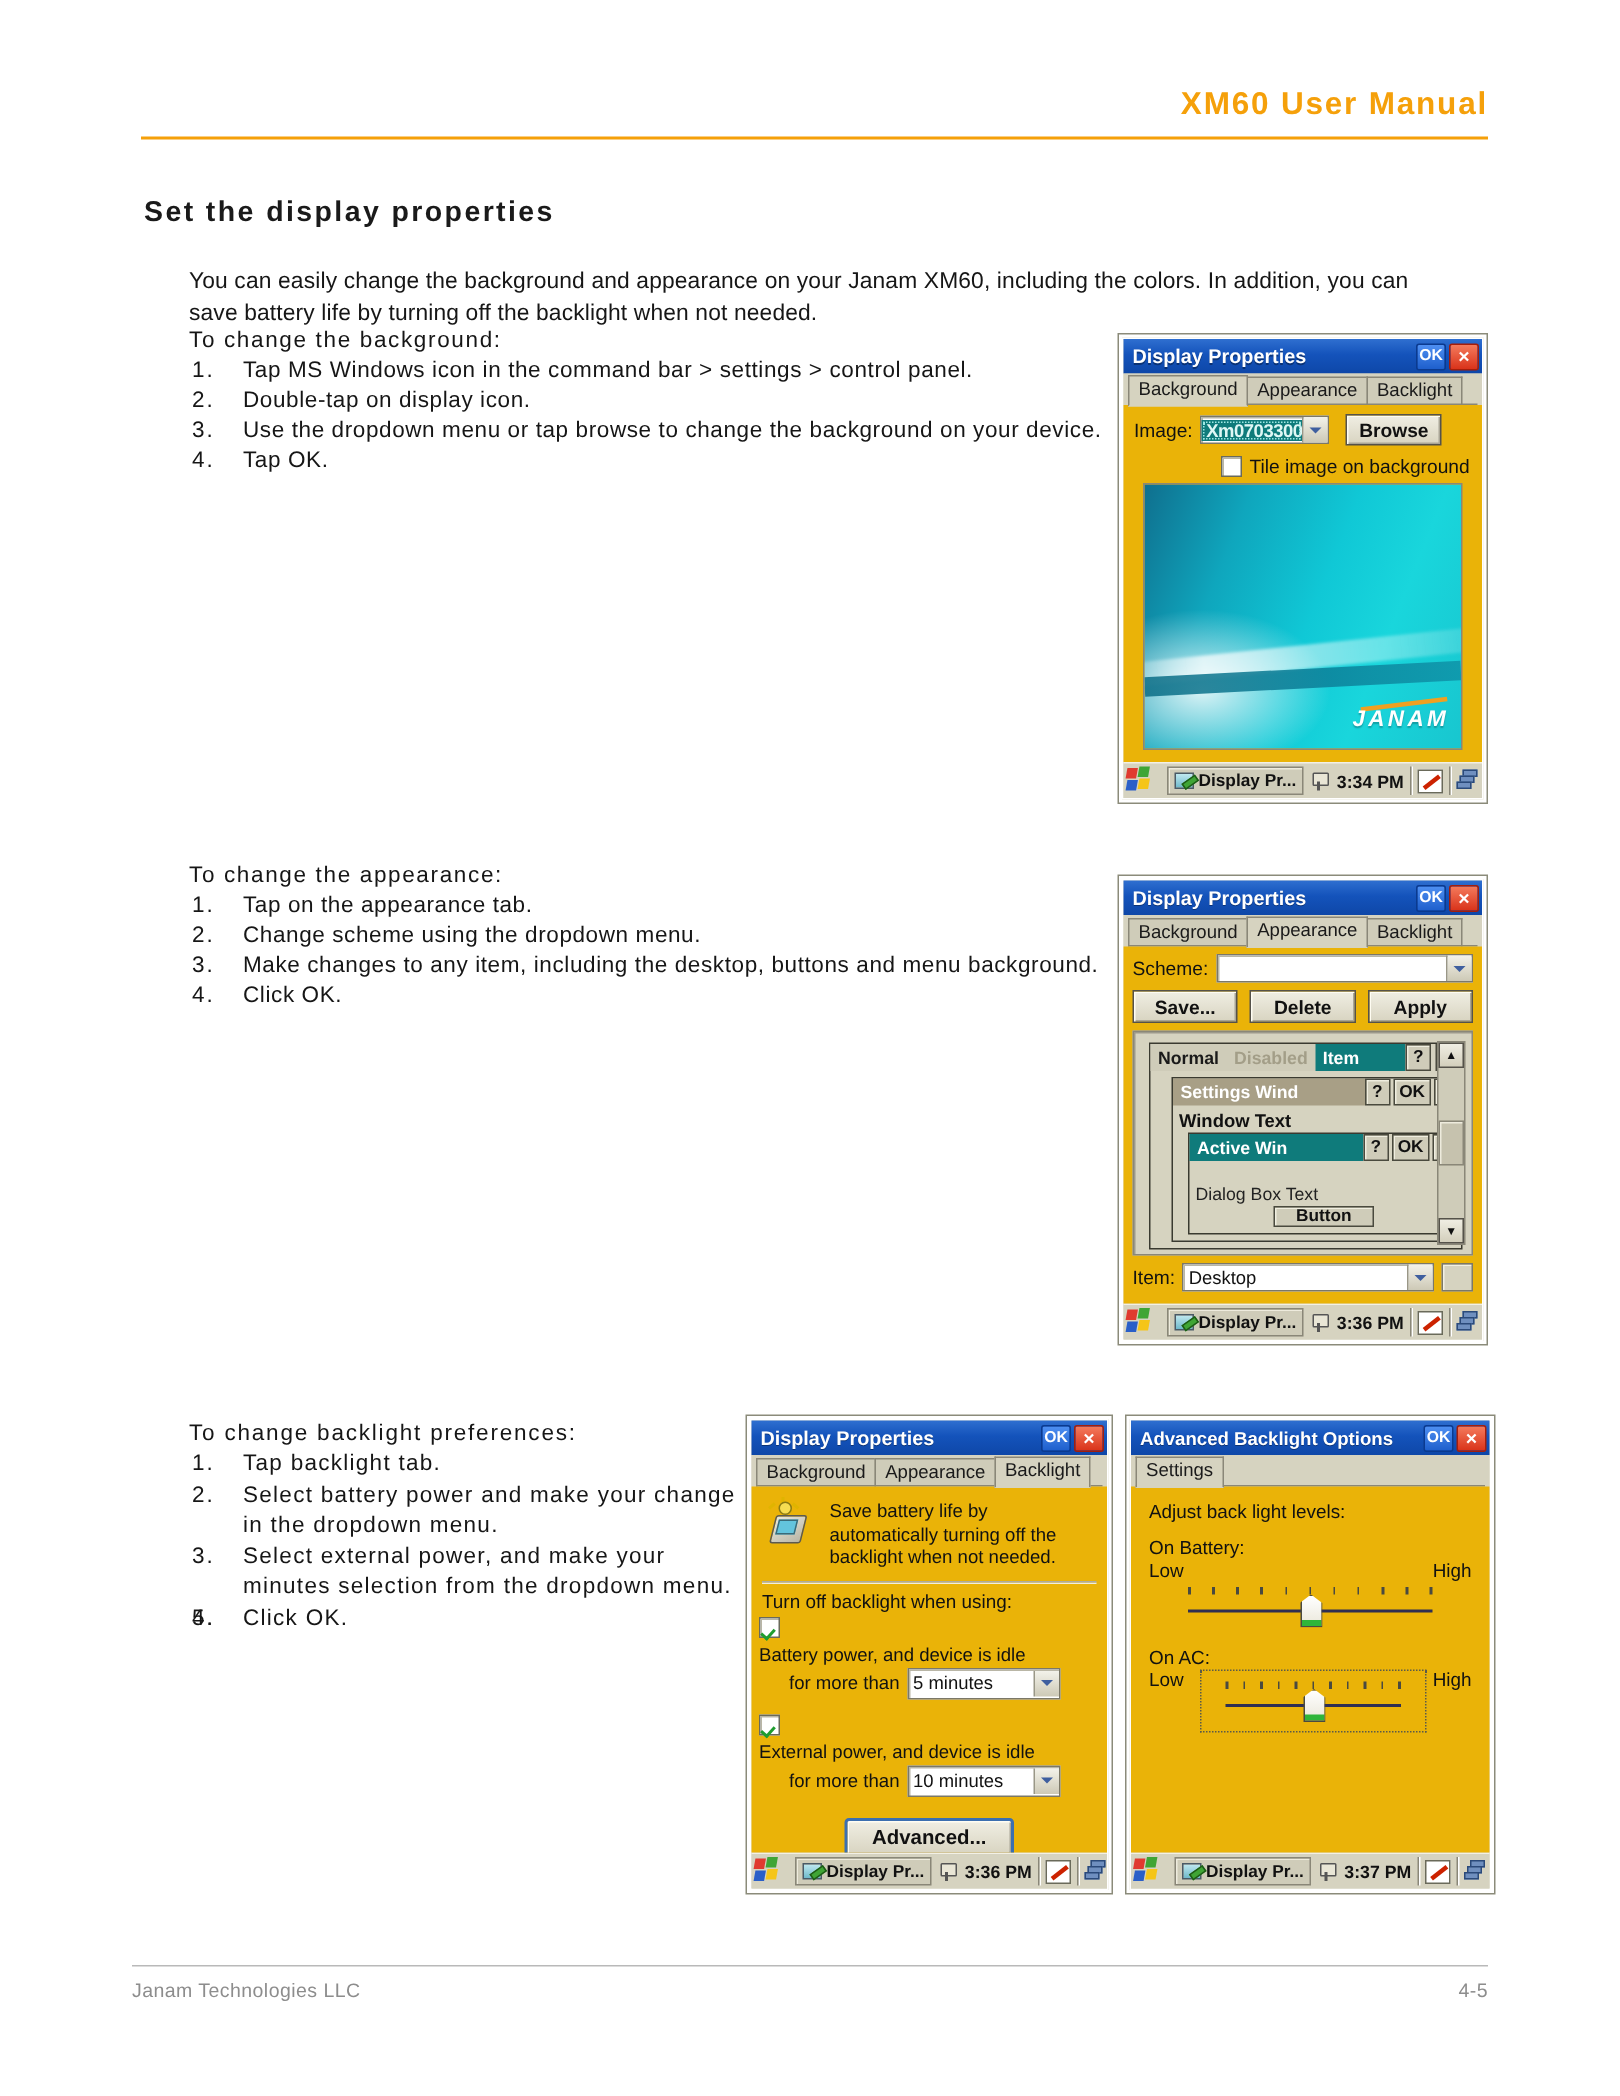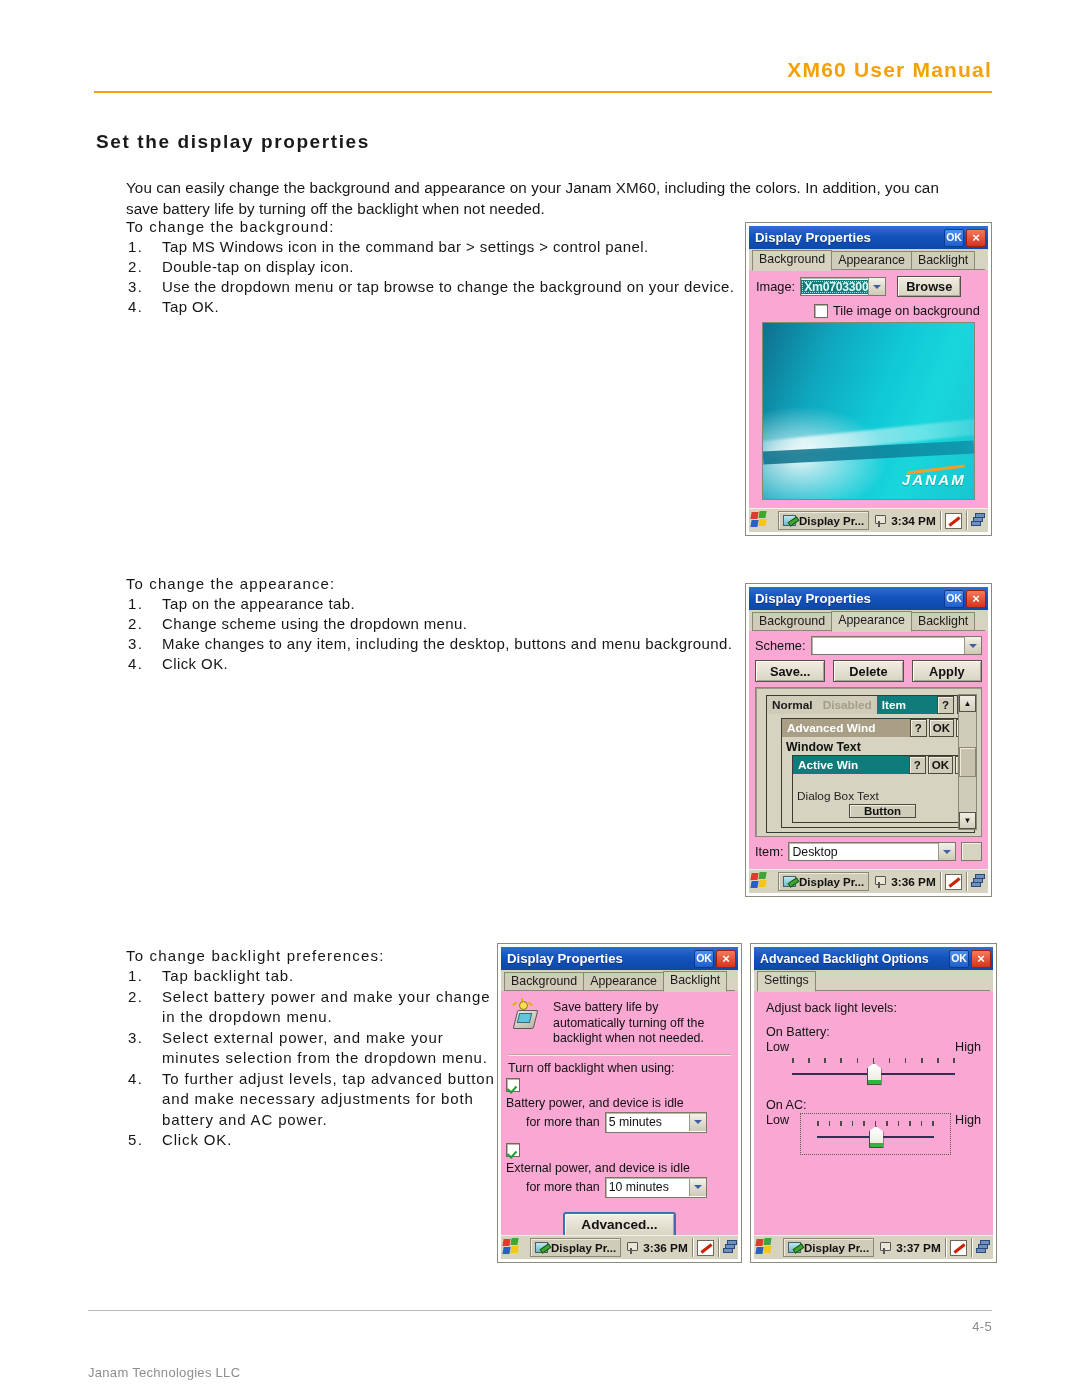--- a/index.html
+++ b/index.html
@@ -141,7 +141,7 @@
   
   .client{
     flex:1 1 auto;
-    background:#f9a8d4;
+    background:#eab308;
     position:relative;
     padding:6px 7px;
     overflow:hidden;

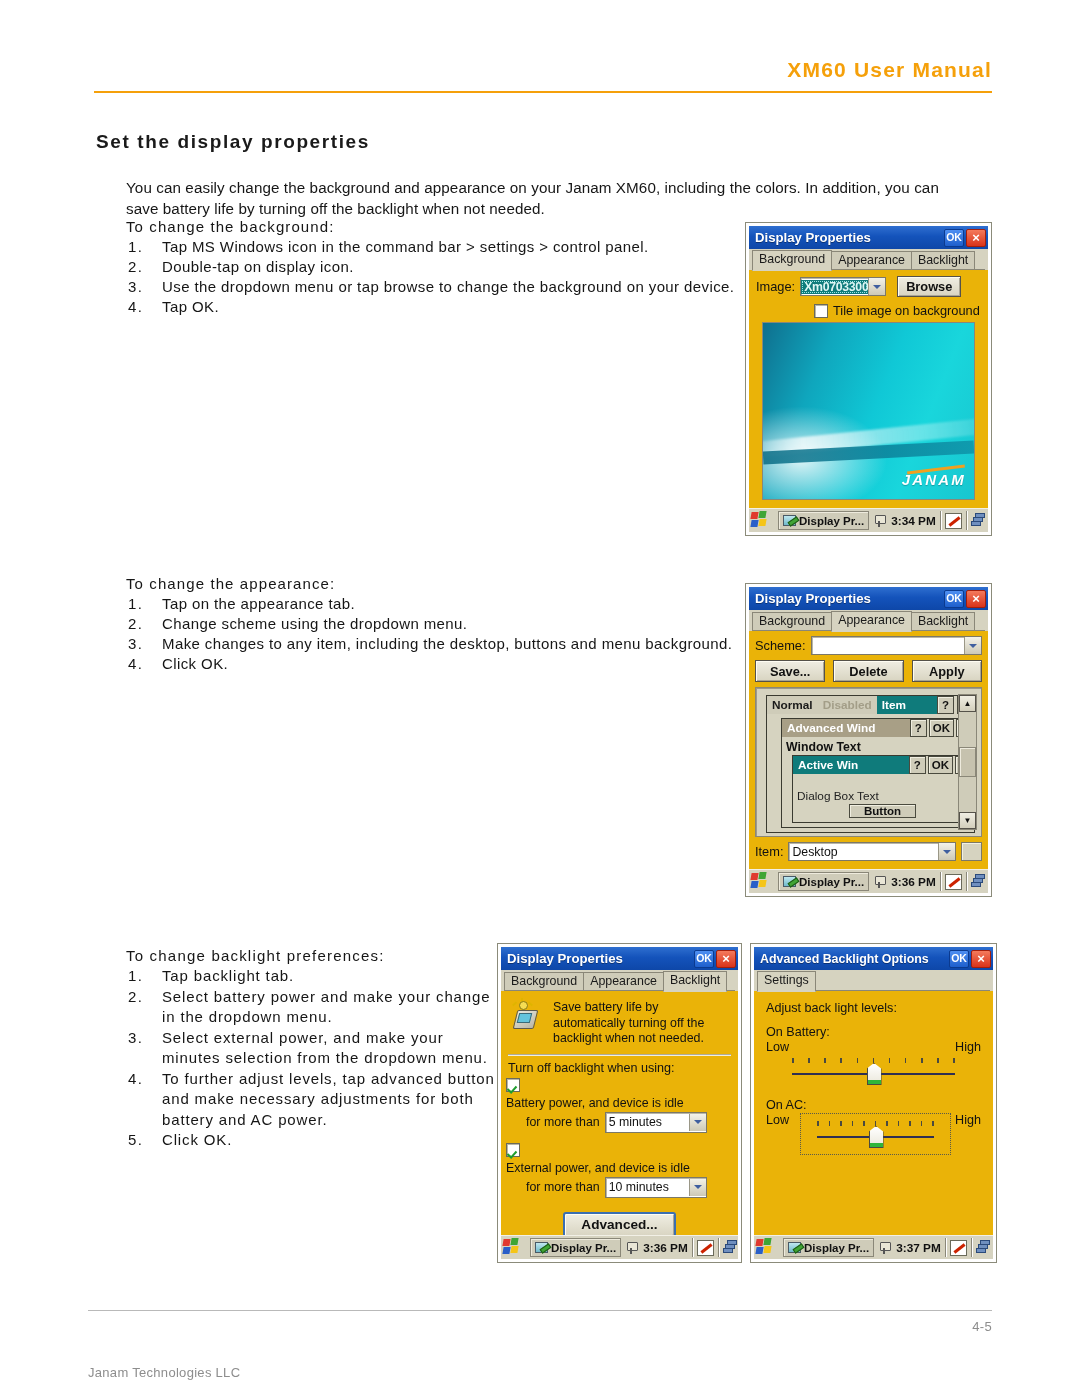--- a/index.html
+++ b/index.html
@@ -523,7 +523,7 @@
           <div style="padding:4px 0 4px 14px;">
             <div class="samp-win">
               <div class="samp-bar">
-                <span class="seg inact" style="flex:1;">Advanced Wind</span>
+                <span class="seg inact" style="flex:1;">Settings Wind</span>
                 <span class="samp-btn">?</span>
                 <span class="samp-btn" style="margin-left:2px;">OK</span>
                 <span class="samp-btn" style="margin-left:2px;">×</span>

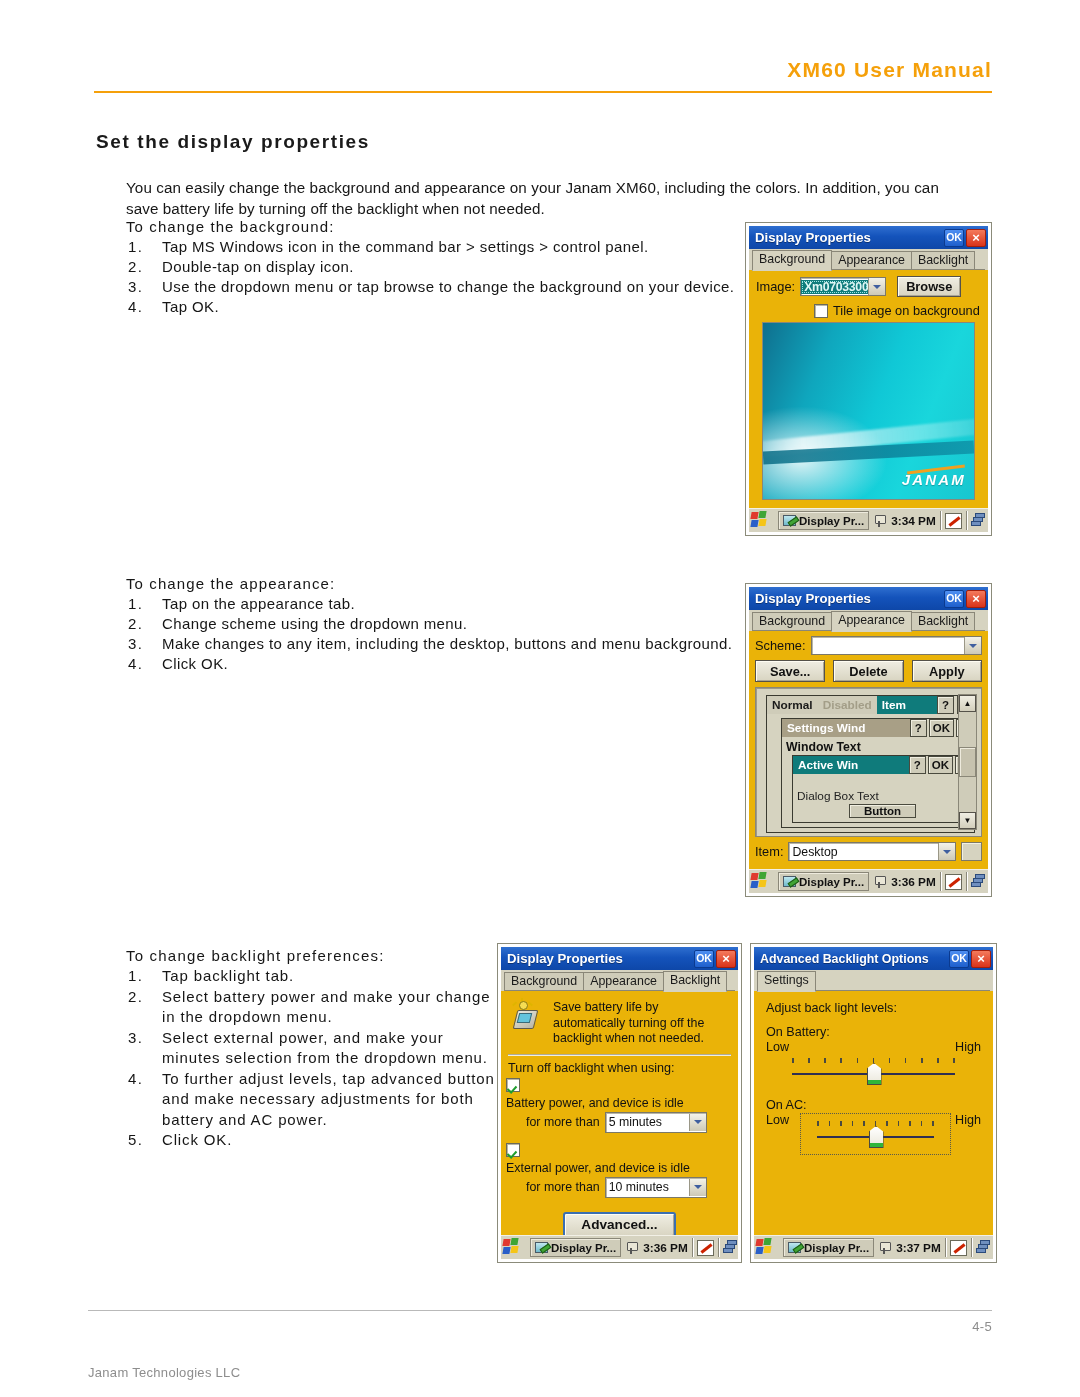--- a/index.html
+++ b/index.html
@@ -420,7 +420,7 @@
     <li><span class="num">1.</span><span>Tap backlight tab.</span></li>
     <li><span class="num">2.</span><span>Select battery power and make your change in the dropdown menu.</span></li>
     <li><span class="num">3.</span><span>Select external power, and make your minutes selection from the dropdown menu.</span></li>
-    <li><span class="num">4.</span><span>To further adjust levels, tap advanced button and make necessary adjustments for both battery and AC power.</span></li>
+    <li><span class="num">4.</span></li>
     <li><span class="num">5.</span><span>Click OK.</span></li>
   </ol>
 </div>

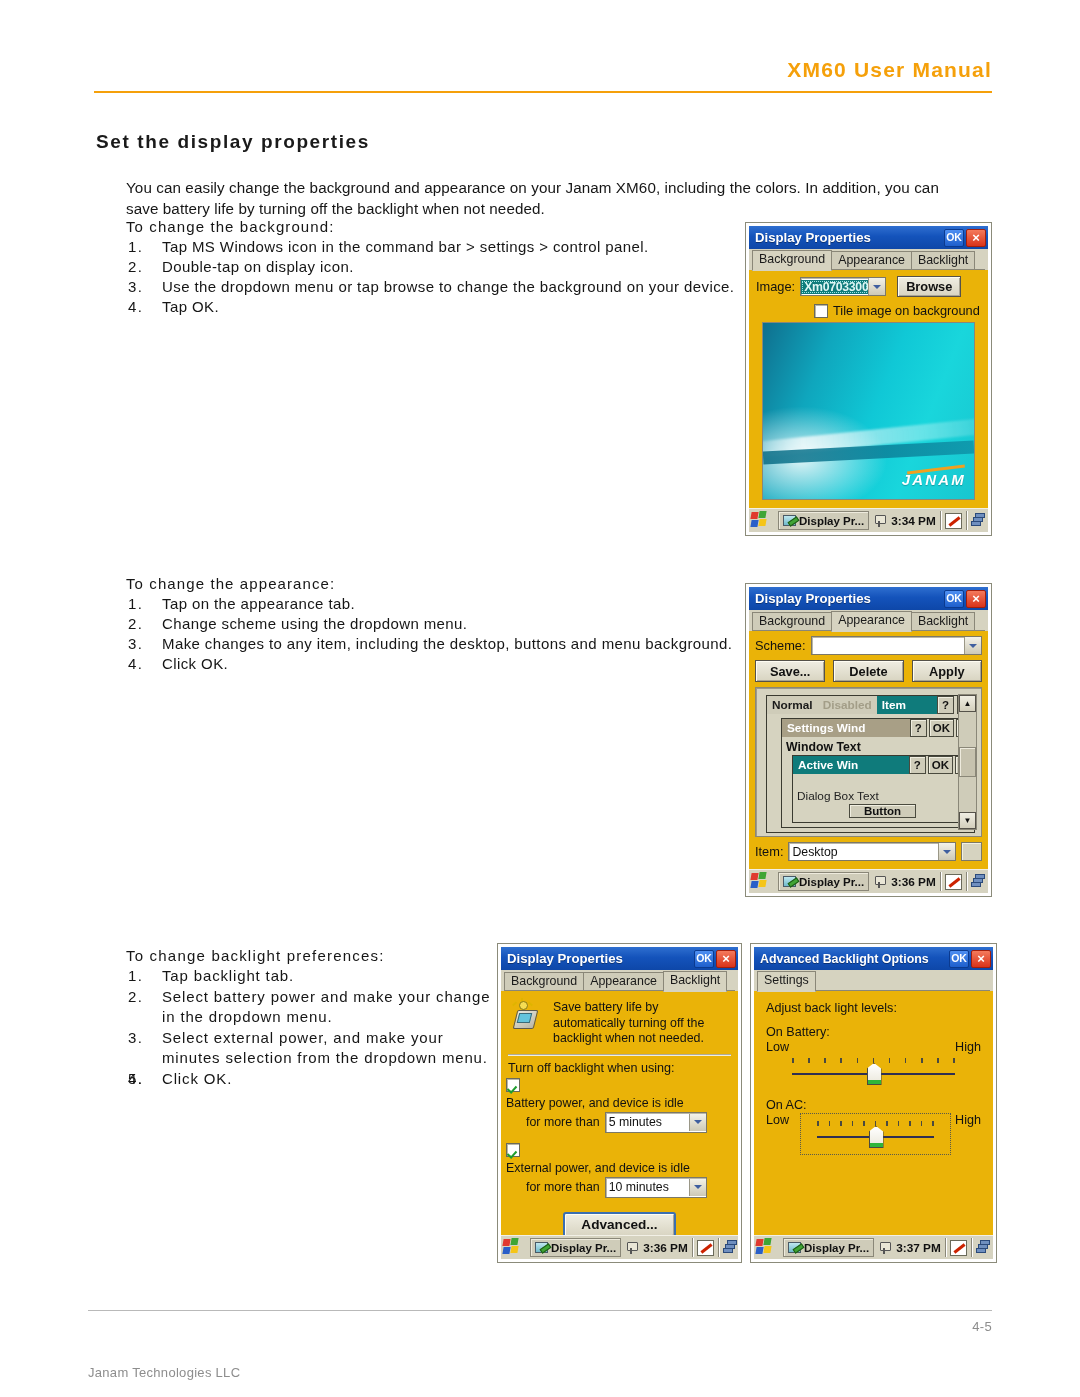--- a/index.html
+++ b/index.html
@@ -375,7 +375,7 @@
   }
   .footer-left{
     position:absolute; left:88px; top:1319px;
-    font-size:13px; color:#8d8d8d; letter-spacing:0.3px;margin-top:46px;
+    font-size:13px; color:#8d8d8d; letter-spacing:0.3px;
   }
   .footer-right{
     position:absolute; right:88px; top:1319px;

